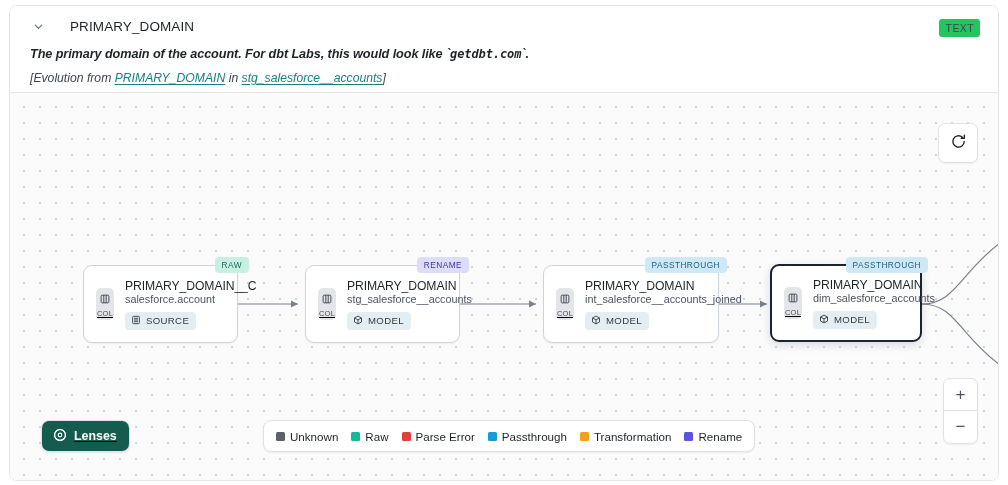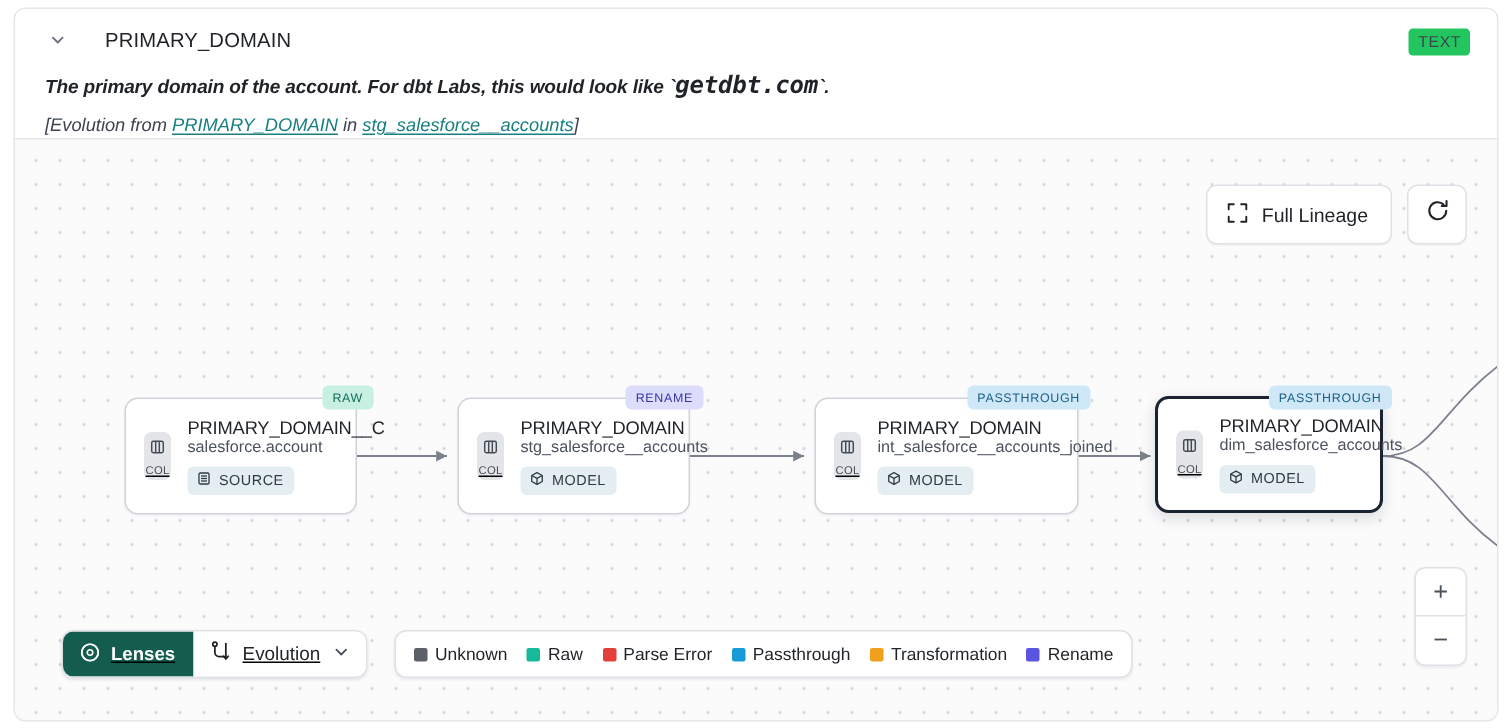--- a/index.html
+++ b/index.html
@@ -64,7 +64,7 @@
     font-family: "DejaVu Sans Mono", monospace;
     font-style: italic;
     font-weight: 700;
-    font-size: 16px;
+    font-size: 12px;
   }
   .inherit {
     margin-top: 10px;

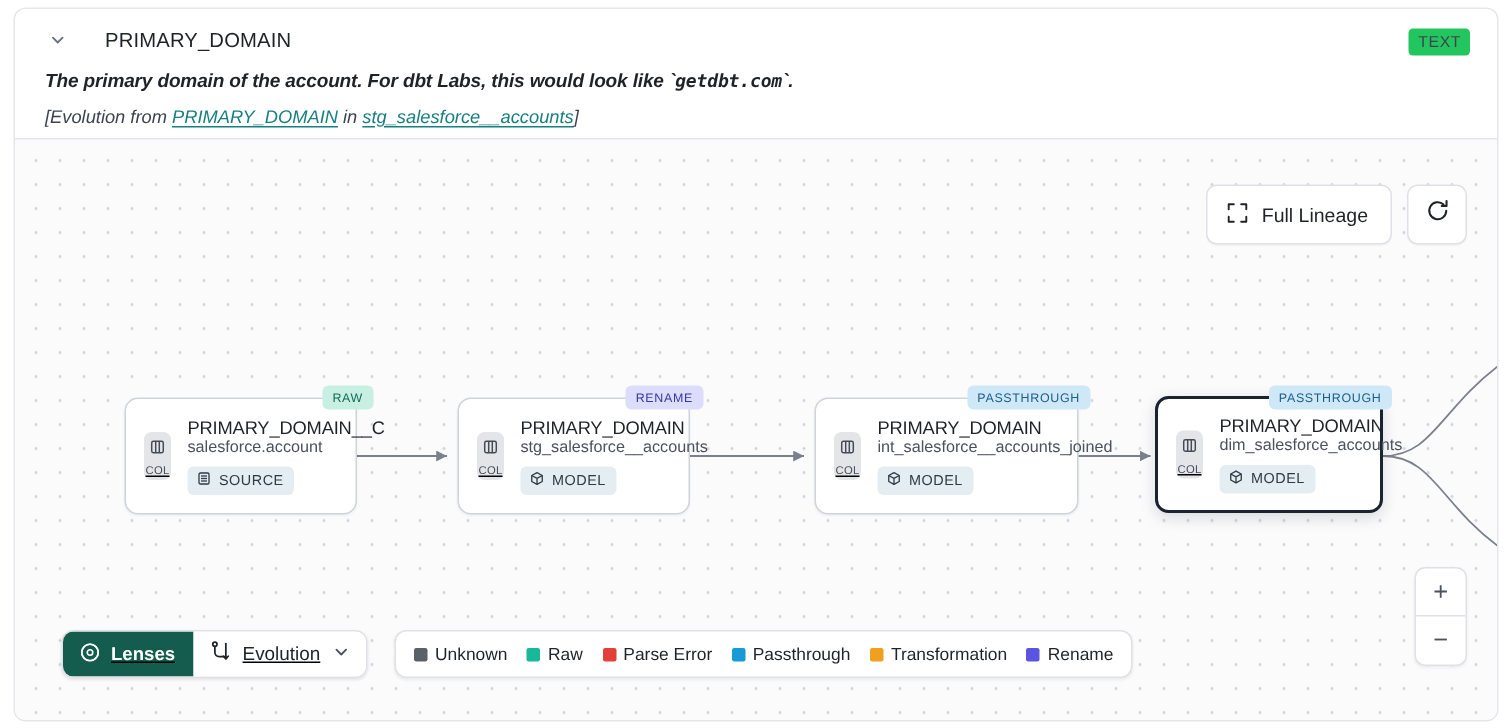--- a/index.html
+++ b/index.html
@@ -293,17 +293,6 @@
     </svg>
 
     <div class="top-controls">
-      <div class="btn-full">
-        <span>
-          <svg width="14" height="14" viewBox="0 0 16 16" fill="none" stroke="#1f2328" stroke-width="1.45" stroke-linecap="round" stroke-linejoin="round">
-            <path d="M1.3 5.2V1.3H5.2"></path>
-              <path d="M10.8 1.3h3.9v3.9"></path>
-            <path d="M14.7 10.8v3.9h-3.9"></path>
-              <path d="M5.2 14.7H1.3v-3.9"></path>
-          </svg>
-        </span>
-        <span>Full Lineage</span>
-      </div>
       <div class="btn-refresh">
         <span>
           <svg width="17" height="17" viewBox="0 0 18 18" fill="none" stroke="#1f2328" stroke-width="1.45" stroke-linecap="round" stroke-linejoin="round">

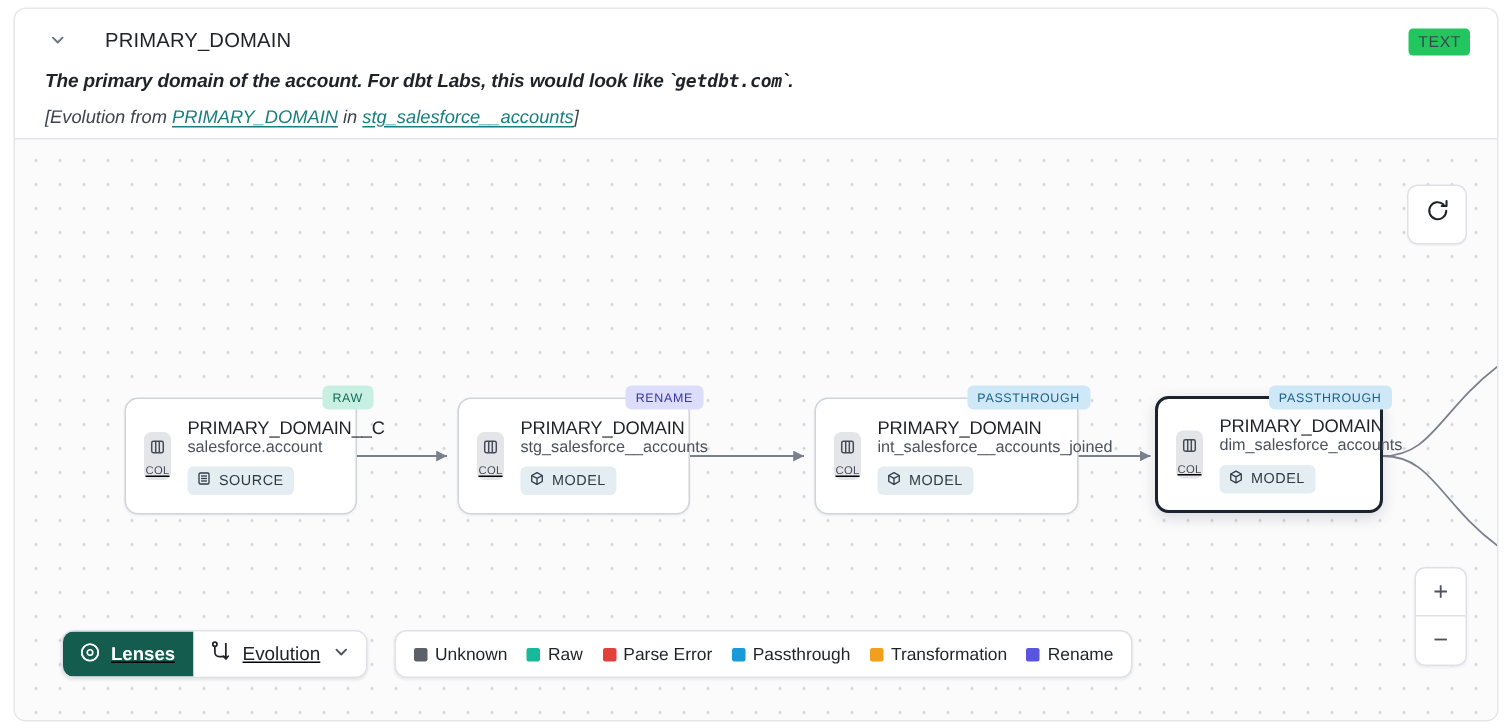--- a/index.html
+++ b/index.html
@@ -426,22 +426,6 @@
         </span>
         <span>Lenses</span>
       </div>
-      <div class="evolution">
-        <span>
-          <svg width="14" height="15" viewBox="0 0 14 16" fill="none" stroke="#1f2328" stroke-width="1.25" stroke-linecap="round" stroke-linejoin="round">
-            <circle cx="3" cy="2.6" r="1.5"></circle>
-            <path d="M3 4.2v4.2a3 3 0 0 0 3 3h4.7"></path>
-            <path d="M10.8 2.2v10.6"></path>
-              <path d="M9.1 11.2l1.7 1.8 1.7-1.8"></path>
-          </svg>
-        </span>
-        <span>Evolution</span>
-        <span>
-          <svg width="11" height="11" viewBox="0 0 12 12" fill="none" stroke="#4b525e" stroke-width="1.35" stroke-linecap="round" stroke-linejoin="round">
-              <path d="M2.5 4.5 L6 8 L9.5 4.5"></path>
-            </svg>
-        </span>
-      </div>
     </div>
 
     <div class="legend">

